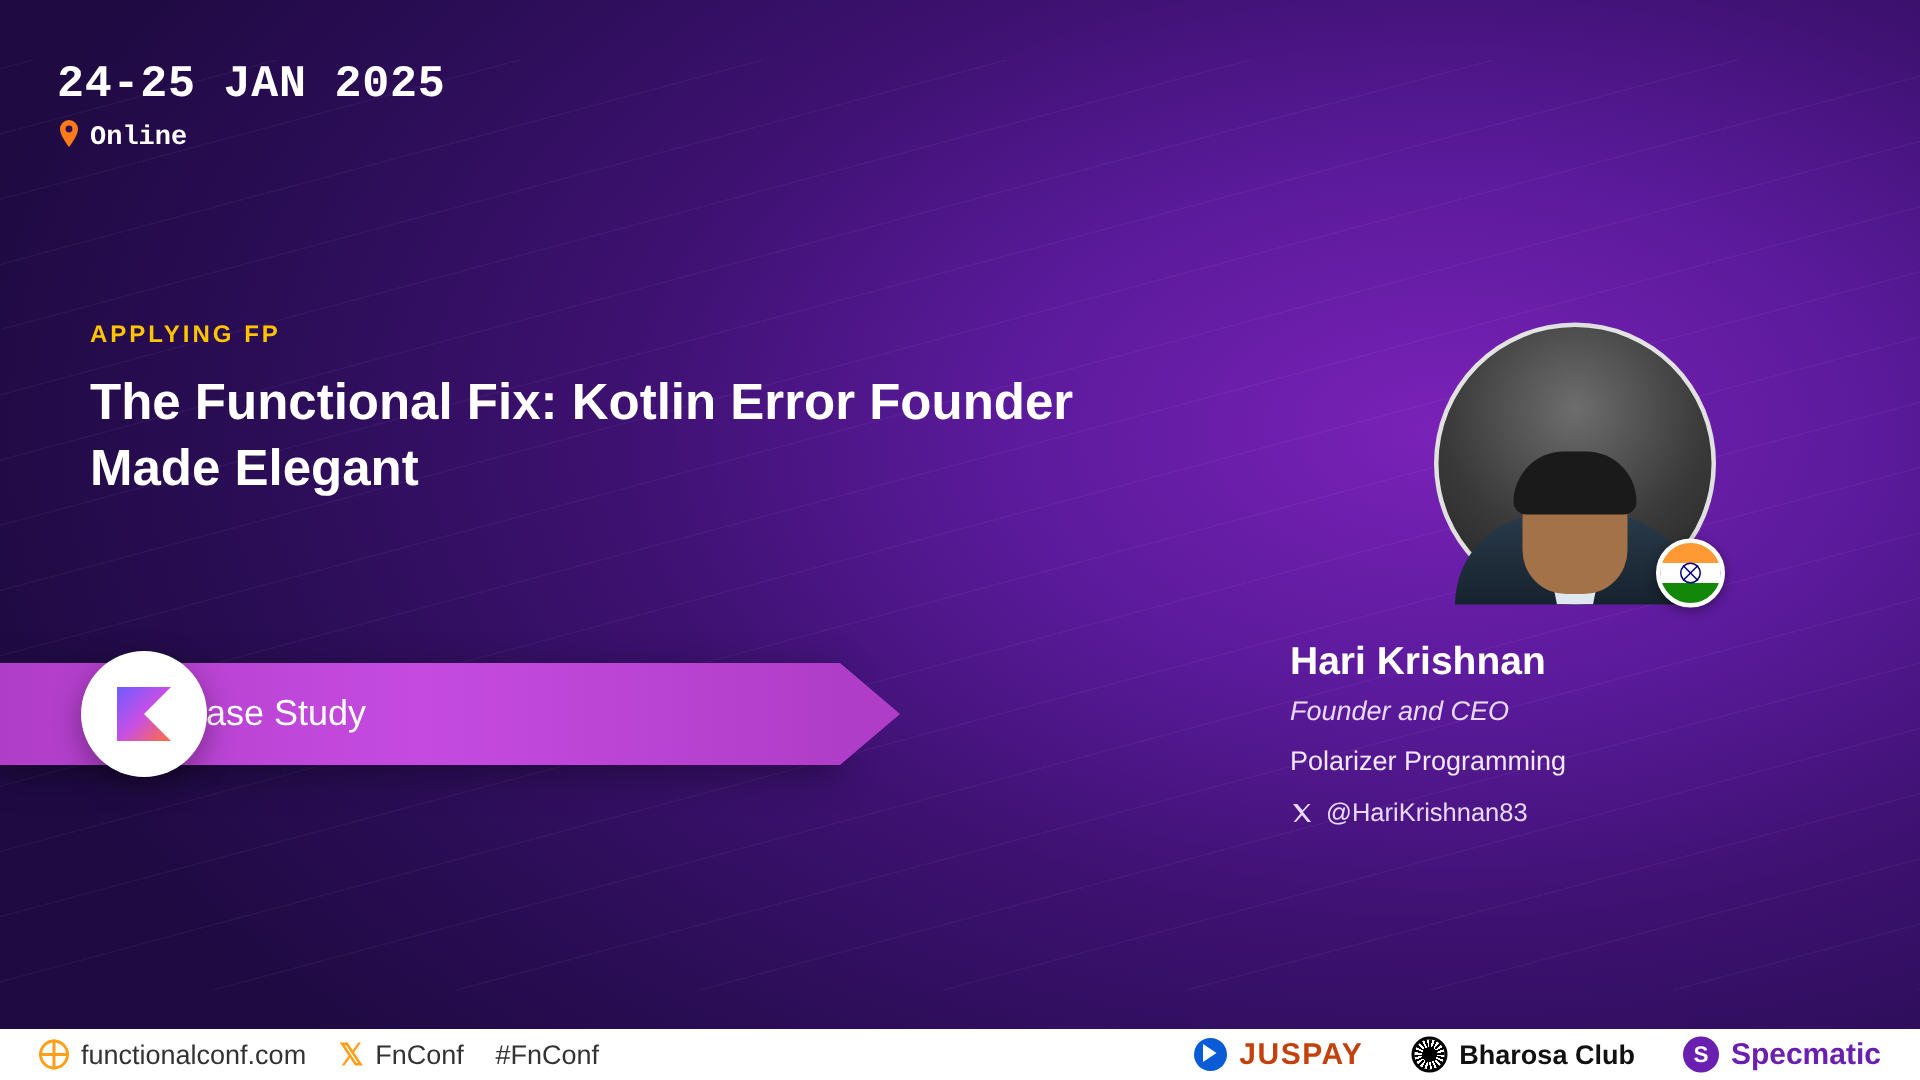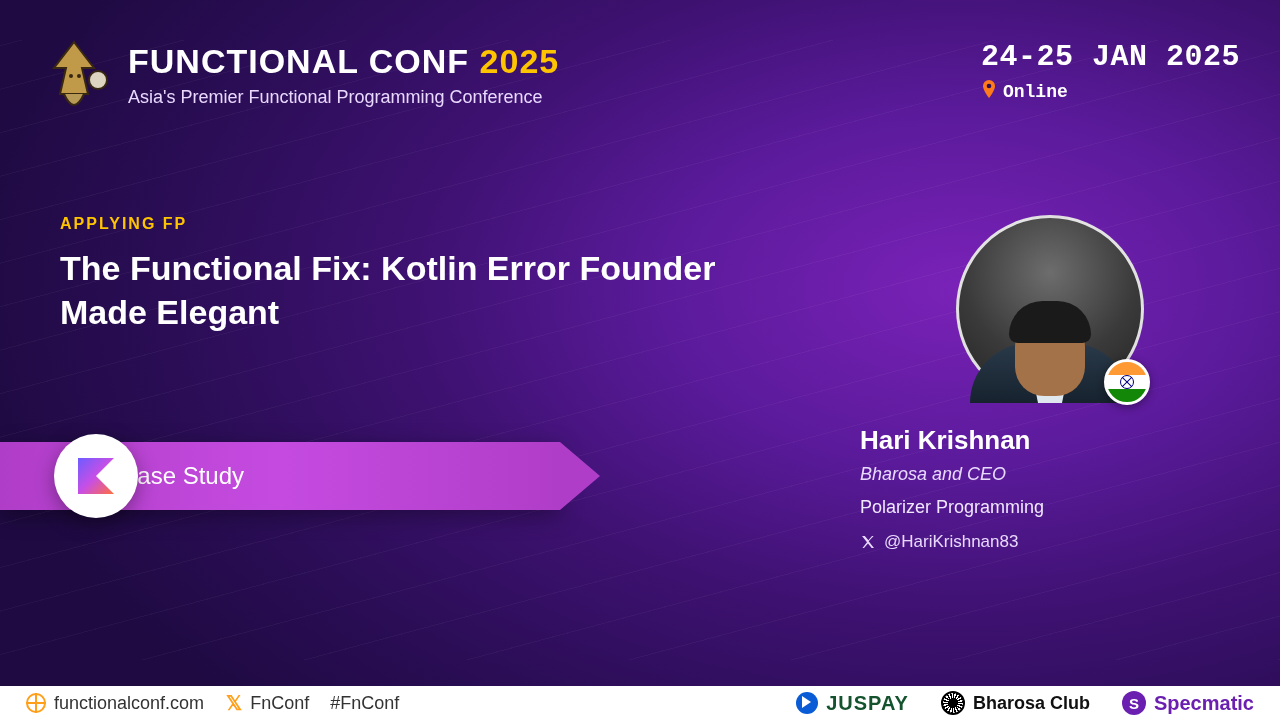--- a/index.html
+++ b/index.html
@@ -123,21 +123,6 @@
 <div class="stage">
 
   <div class="header">
-    <div class="brand">
-      <svg class="wizard" viewBox="0 0 72 80">
-        <path d="M36 2 L56 28 L44 28 L50 54 L22 54 L28 28 L16 28 Z" fill="#c9a24a" stroke="#3a2a10" stroke-width="2"></path>
-        <circle cx="60" cy="40" r="9" fill="#e8e0c8" stroke="#3a2a10" stroke-width="2"></circle>
-        <path d="M26 54 Q36 76 46 54" fill="#bfa256" stroke="#3a2a10" stroke-width="2"></path>
-        <circle cx="33" cy="36" r="2" fill="#3a2a10"></circle>
-          <circle cx="41" cy="36" r="2" fill="#3a2a10"></circle>
-      </svg>
-      <div class="brand-text">
-        <div class="conf-title">
-          <span>FUNCTIONAL CONF </span><span class="year">2025</span>
-        </div>
-        <div class="tagline">Asia's Premier Functional Programming Conference</div>
-      </div>
-    </div>
     <div class="dates-block">
       <div class="dates">24-25 JAN 2025</div>
       <div class="online">

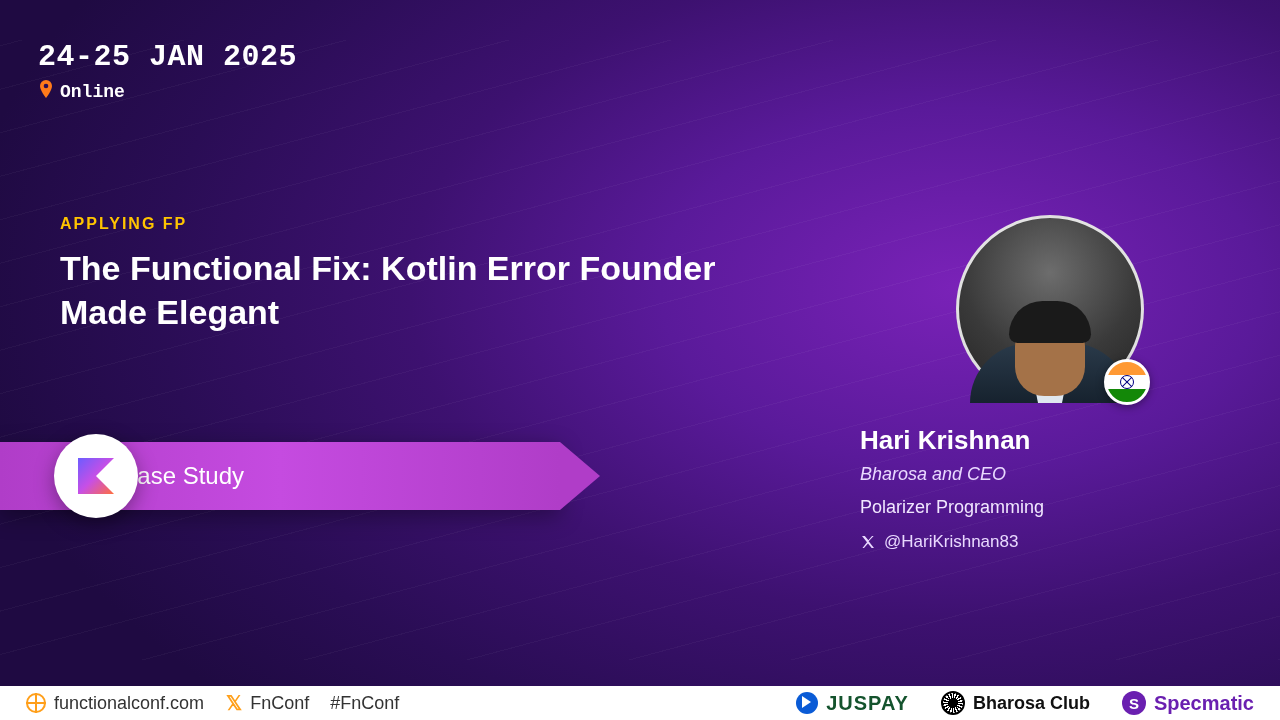--- a/index.html
+++ b/index.html
@@ -156,7 +156,7 @@
           </div>
       </div>
       <div class="speaker-name">Hari Krishnan</div>
-      <div class="speaker-role">Bharosa and CEO</div>
+      <div class="speaker-role">Founder and CEO</div>
       <div class="speaker-org">Polarizer Programming</div>
       <div class="speaker-handle">
         <svg class="xicon" viewBox="0 0 24 24">

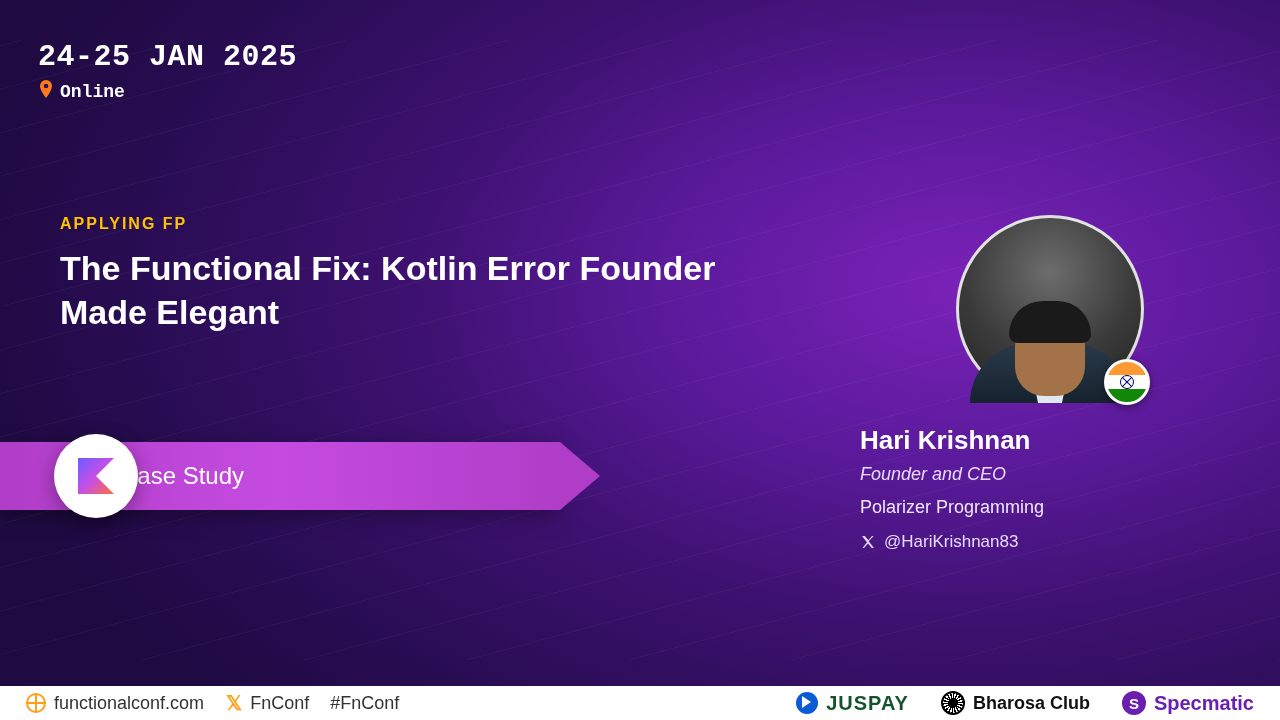--- a/index.html
+++ b/index.html
@@ -111,7 +111,7 @@
   .sponsor { display: inline-flex; align-items: center; gap: 8px; font-weight: 700; }
   .juspay-mark { width: 22px; height: 22px; background: #0a5bd6; border-radius: 50%; position: relative; }
   .juspay-mark::after { content: ""; position: absolute; left: 6px; top: 4px; width: 0; height: 0; border-top: 6px solid transparent; border-bottom: 6px solid transparent; border-left: 9px solid #fff; }
-  .juspay-name { color: #14532d; letter-spacing: 1px; font-size: 20px; }
+  .juspay-name { color: #c2410c; letter-spacing: 1px; font-size: 20px; }
   .bharosa-mark { width: 24px; height: 24px; border-radius: 50%; background: radial-gradient(circle, #000 0 5px, transparent 5px), repeating-conic-gradient(#000 0 10deg, transparent 10deg 20deg); border: 2px solid #000; }
   .bharosa-name { color: #111; font-weight: 600; }
   .specmatic-mark { width: 24px; height: 24px; border-radius: 50%; background: #6a1fb0; color: #fff; display: flex; align-items: center; justify-content: center; font-weight: 800; font-size: 15px; }

